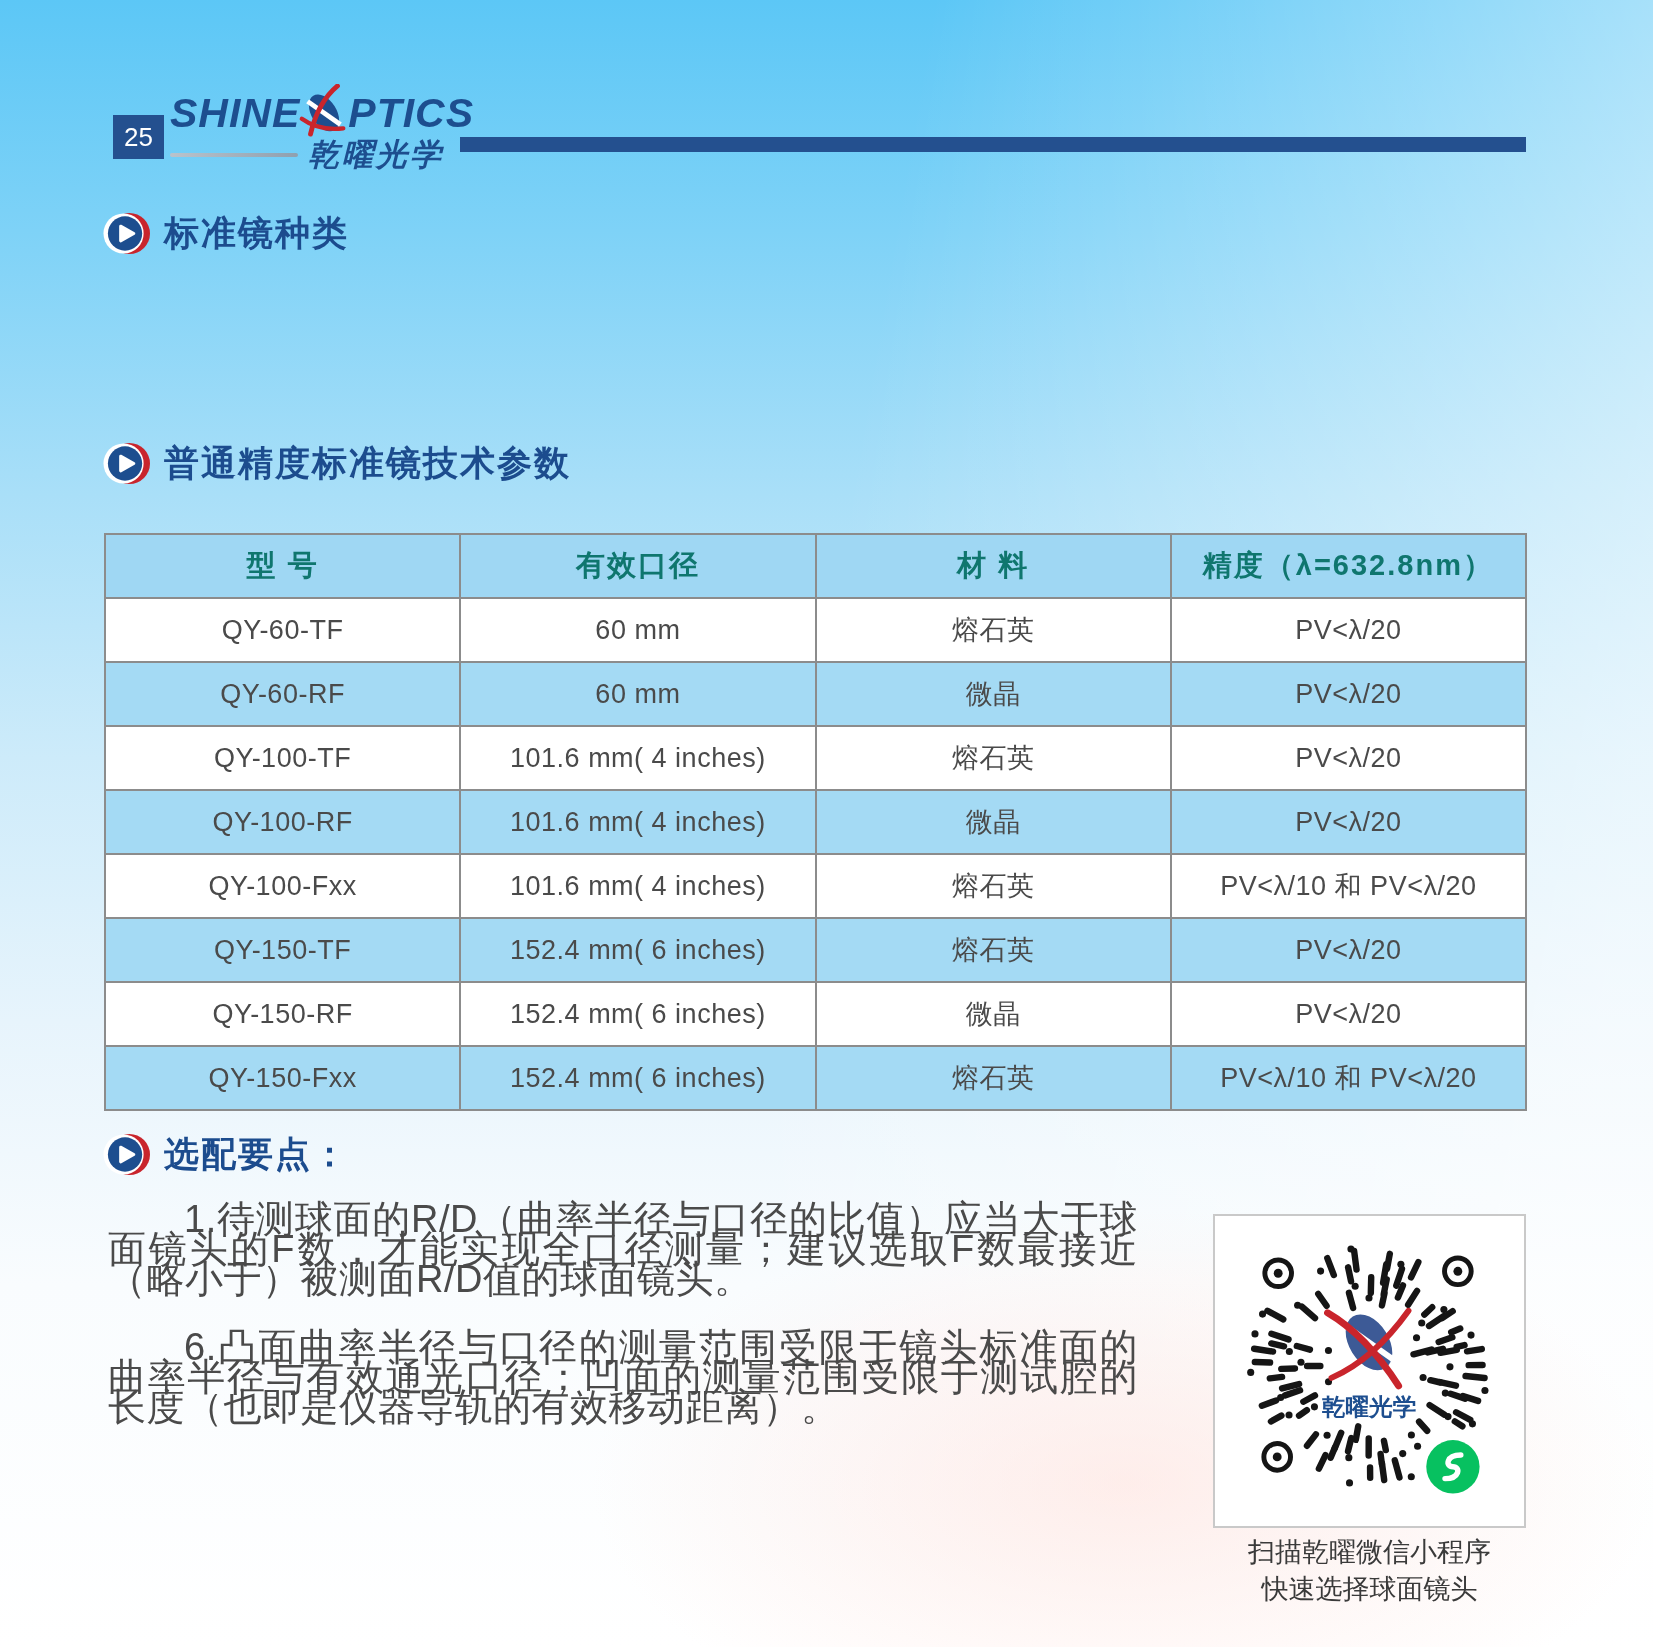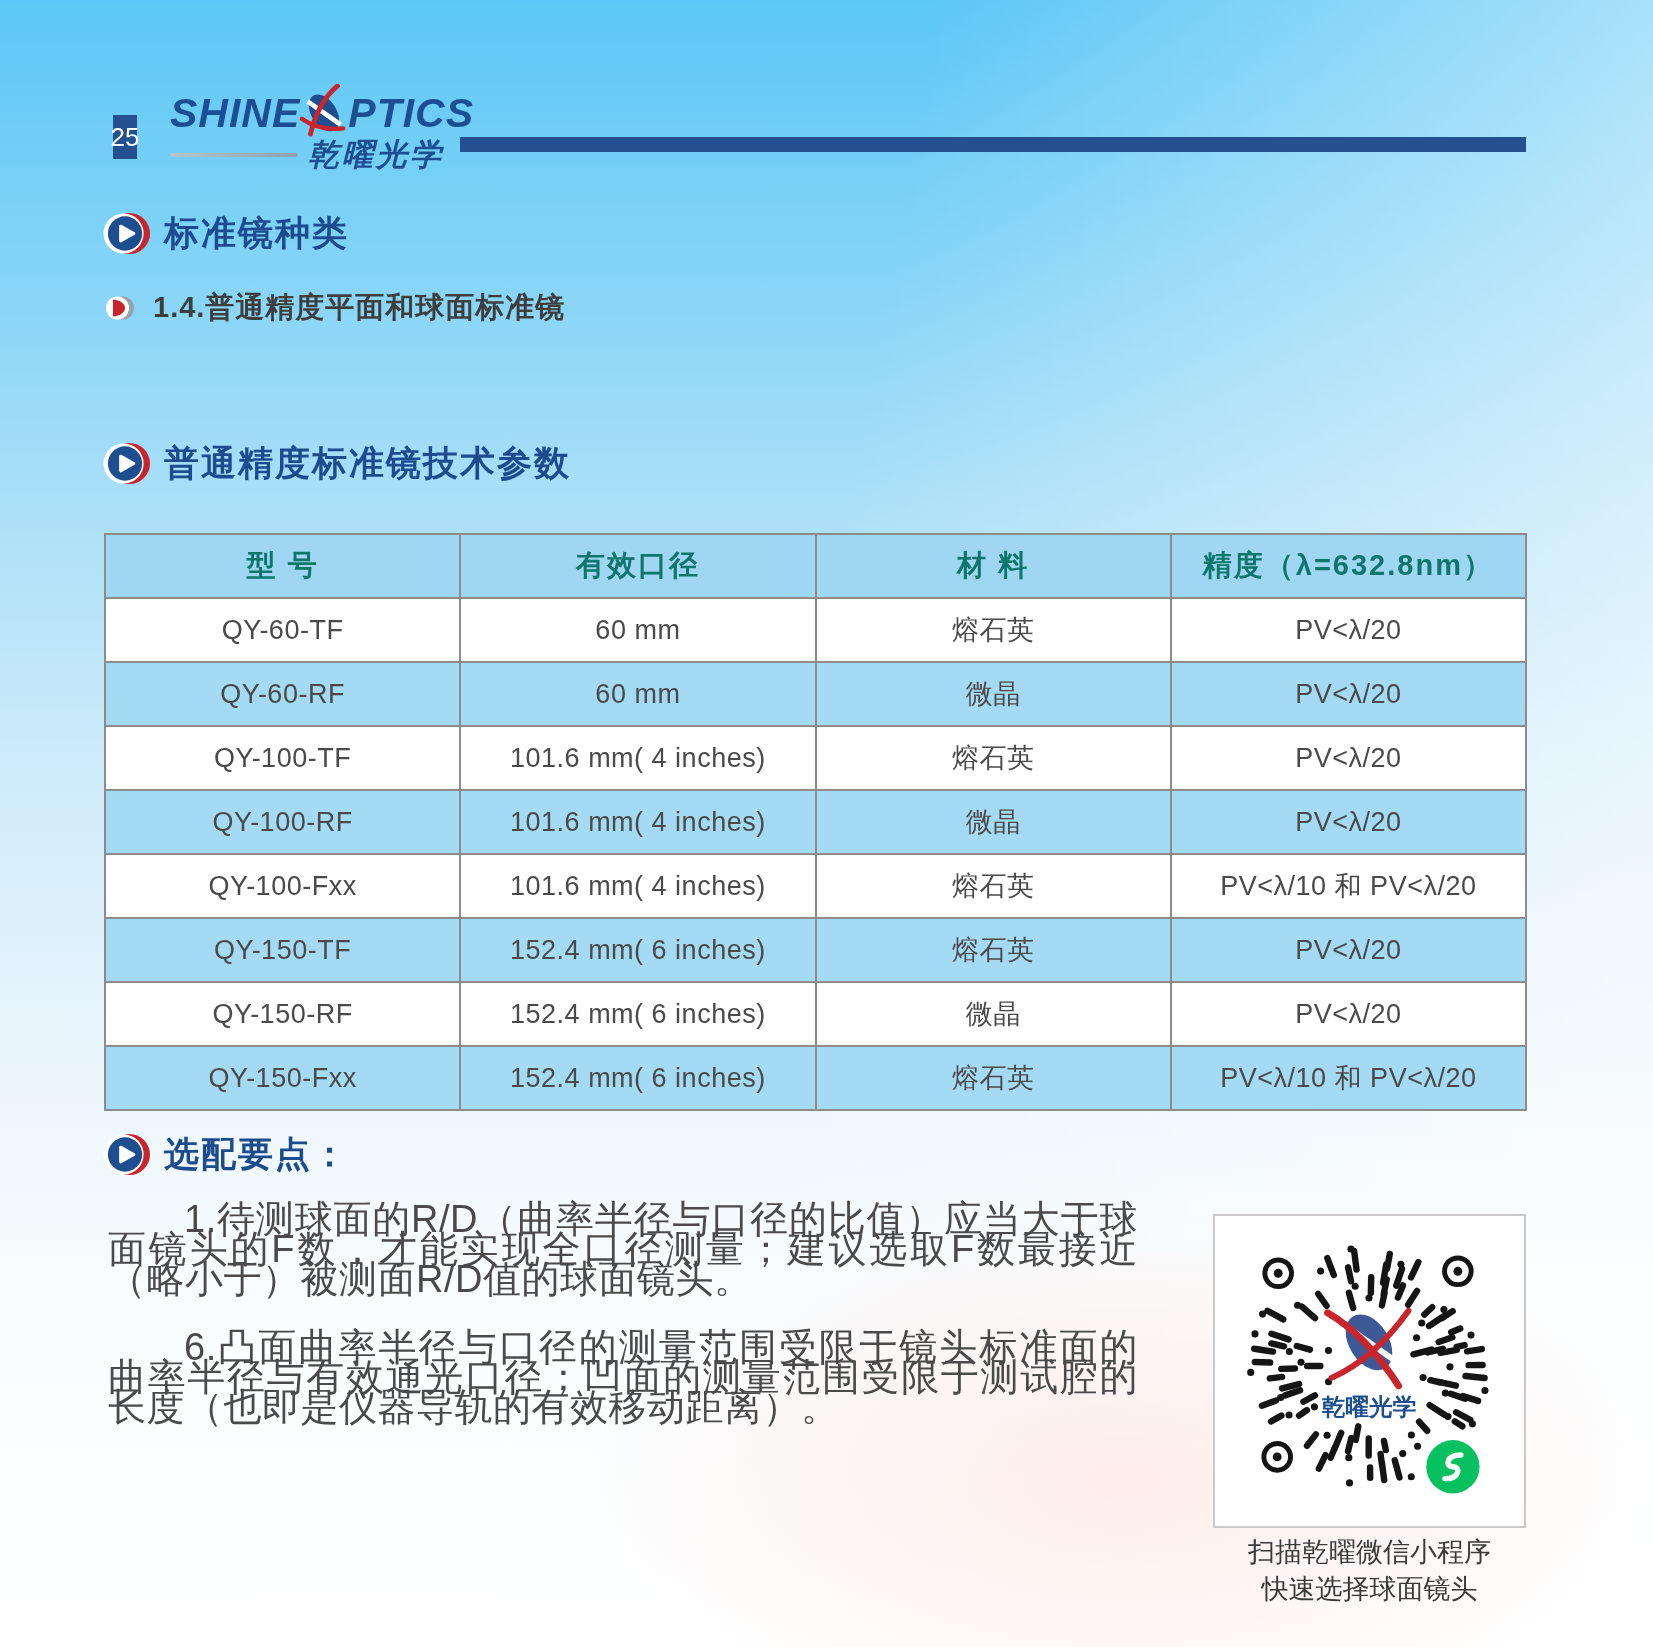--- a/index.html
+++ b/index.html
@@ -12,7 +12,7 @@
       linear-gradient(180deg,#5cc7f6 0%,#7ed2f7 14%,#a9dff8 30%,#cdebfa 46%,#e7f4fc 62%,#f9fcfe 78%,#ffffff 100%);
   }
   
-  .pagebox{position:absolute;left:113px;top:115px;width:24px;height:44px;background:#24508f;
+  .pagebox{position:absolute;left:113px;top:115px;width:51px;height:44px;background:#24508f;
     color:#fff;font-size:26px;display:flex;align-items:center;justify-content:center;}
   
   .logo{position:absolute;left:170px;top:86px;}

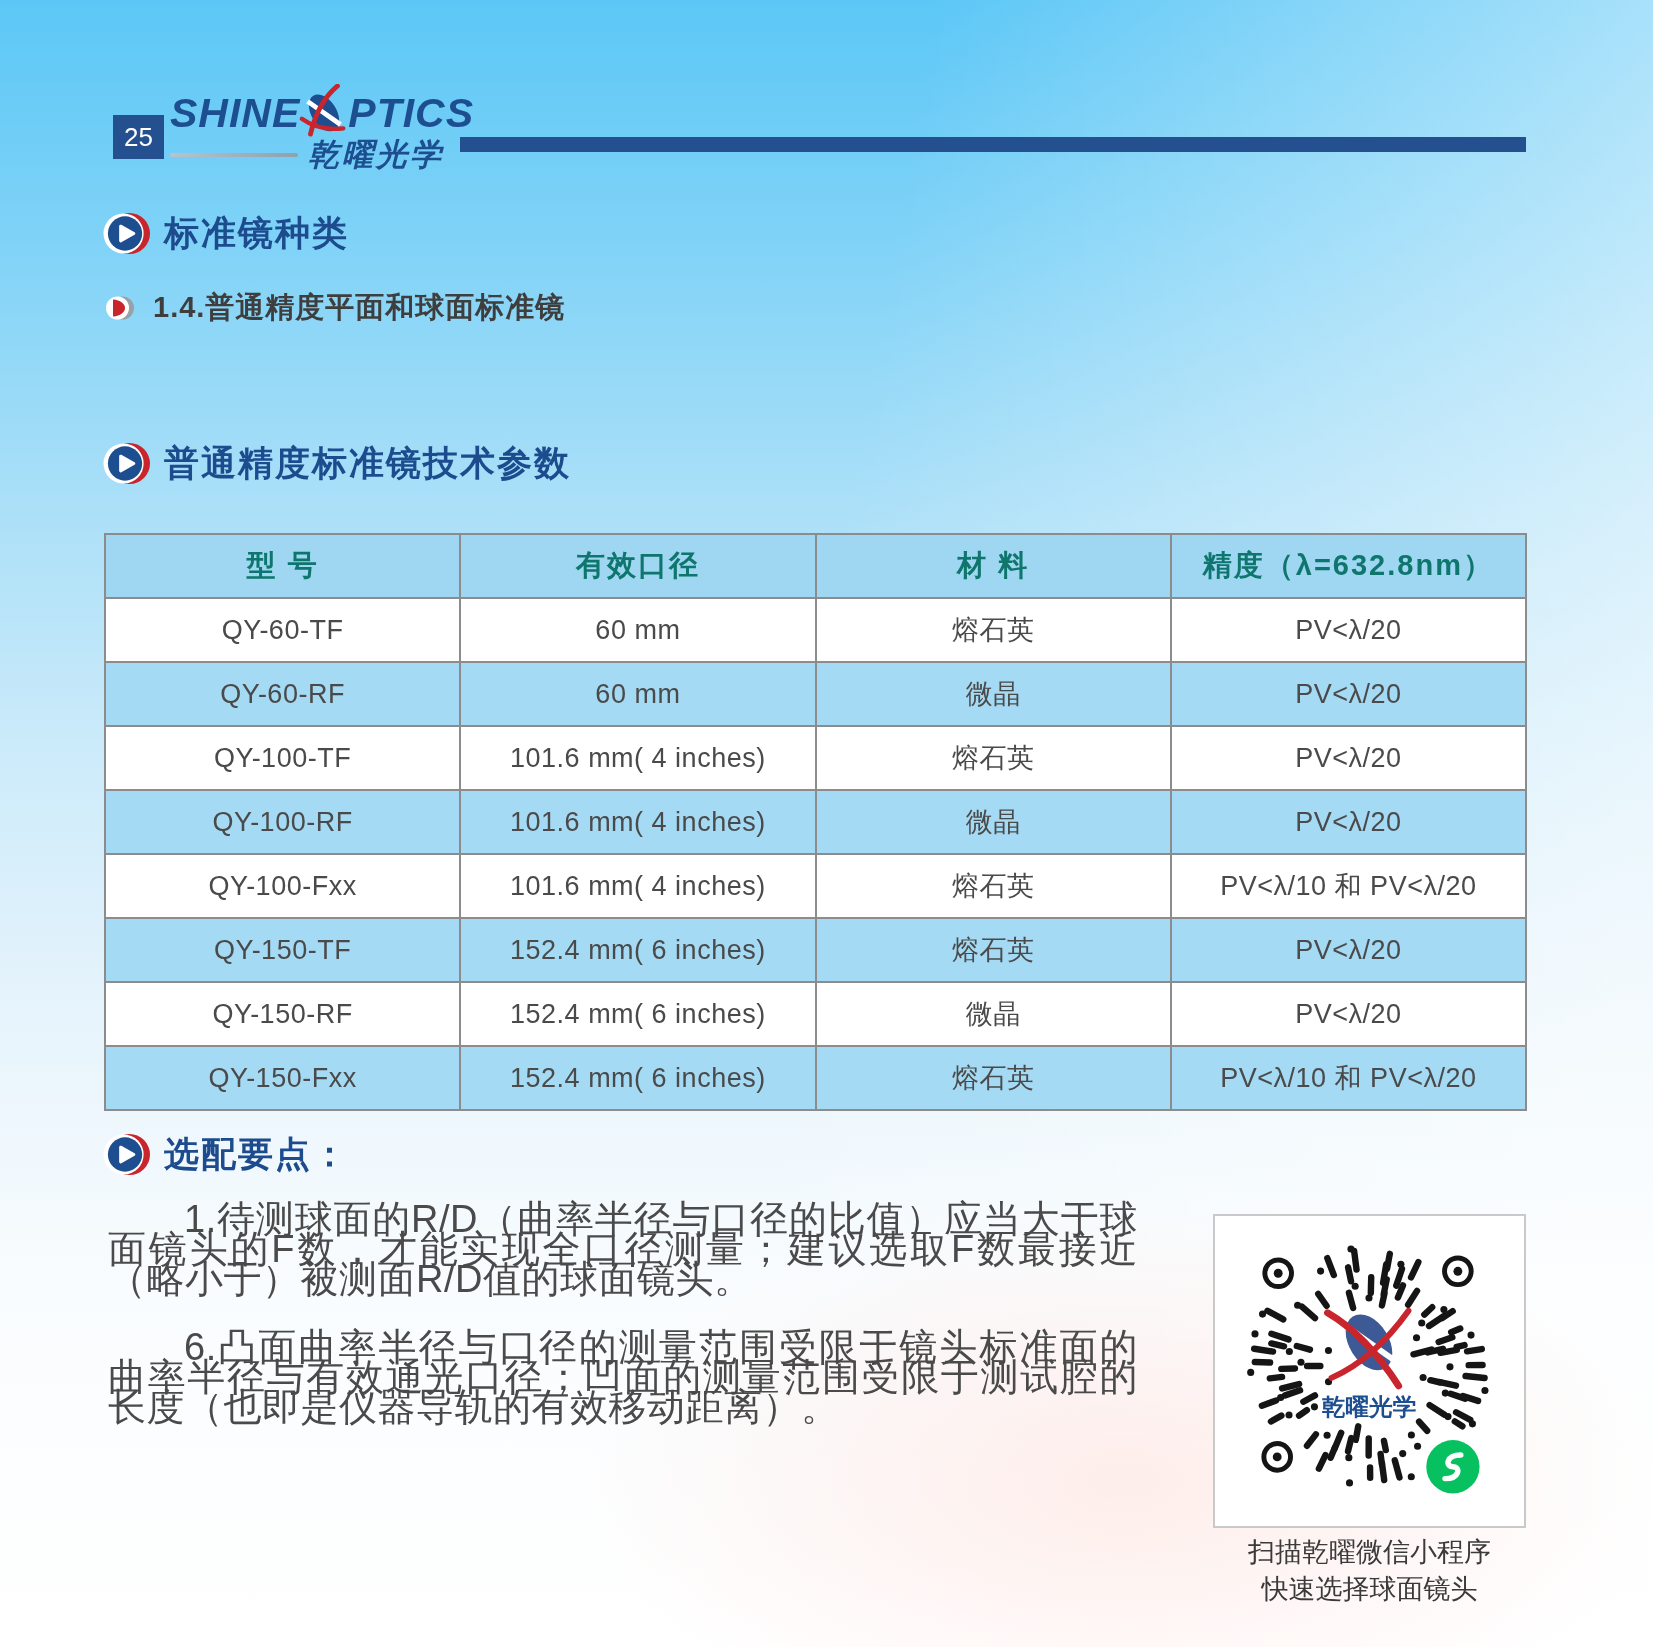--- a/index.html
+++ b/index.html
@@ -86,14 +86,6 @@
     <span class="h-text">标准镜种类</span>
   </div>
 
-  <div class="sub-block" style="left:105px;top:288px;">
-    <svg class="sub-icon" viewBox="0 0 30 30">
-      <circle cx="17.5" cy="15" r="11.5" fill="#98a0a8"></circle>
-      <circle cx="12.5" cy="15" r="11.5" fill="#ffffff"></circle>
-      <path d="M8 6.5 C 15.5 7 20 11 20 15 C 20 19 15.5 23 8 23.5 Z" fill="#c9252c"></path>
-    </svg>
-    <span class="sub-text">1.4.普通精度平面和球面标准镜</span>
-  </div>
 
 
   <div class="h-block" style="left:103px;top:440px;">

